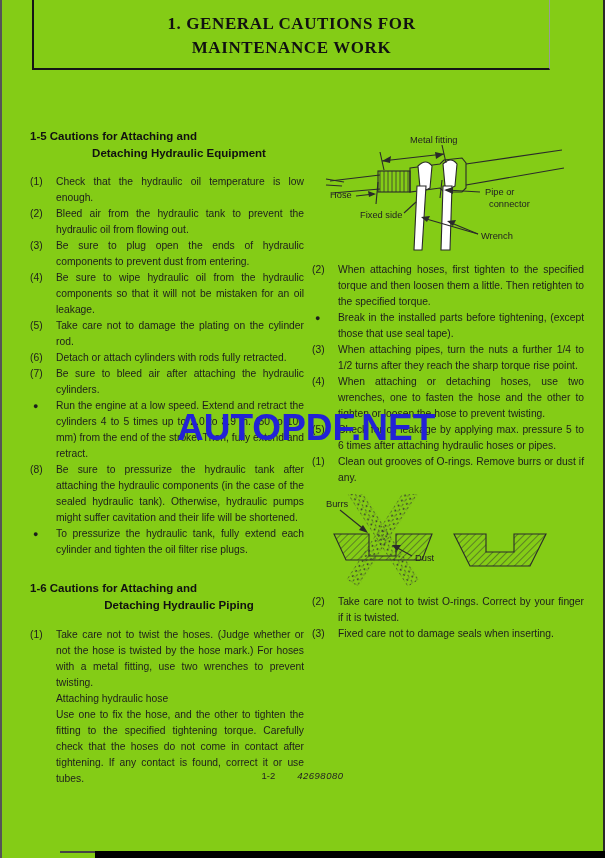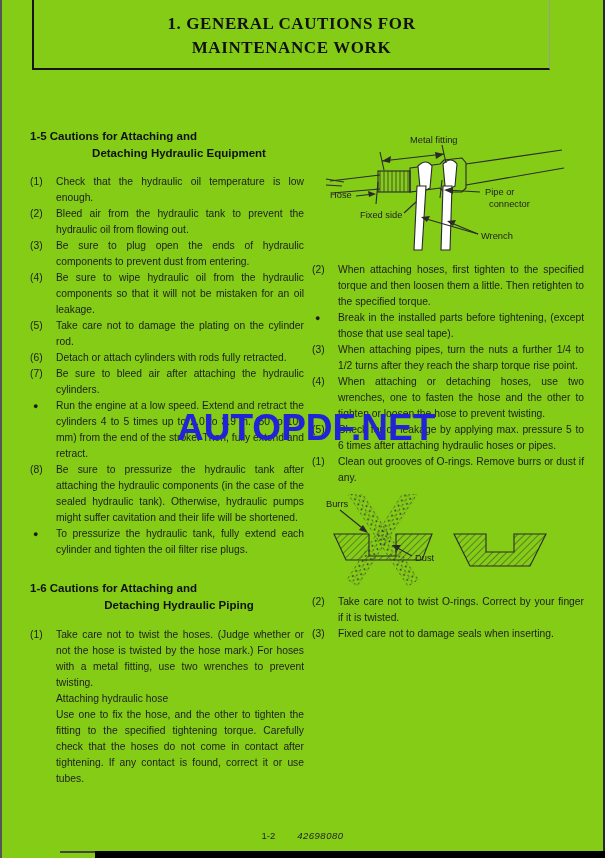--- a/index.html
+++ b/index.html
@@ -69,7 +69,7 @@
     white-space: nowrap;
   }
   .footer {
-    position: absolute; left: 0; top: 830px; width: 605px;
+    position: absolute; left: 0; top: 770px; width: 605px;
     display: flex; justify-content: center; gap: 22px;
     font-size: 9.5px; color: #222;
   }

